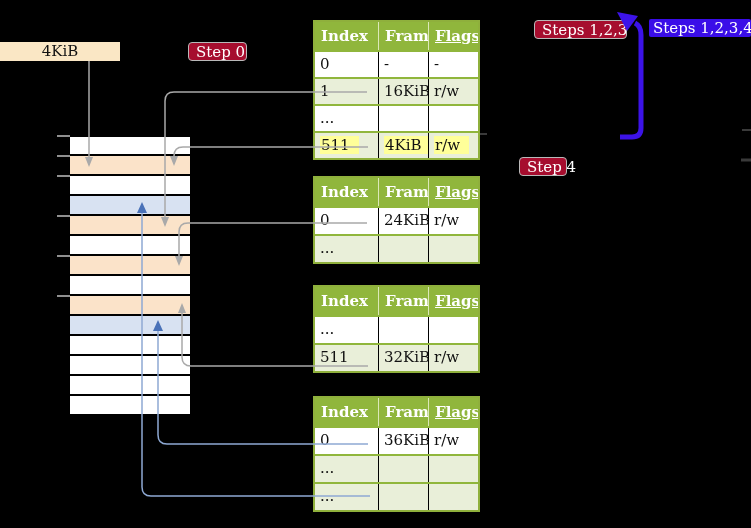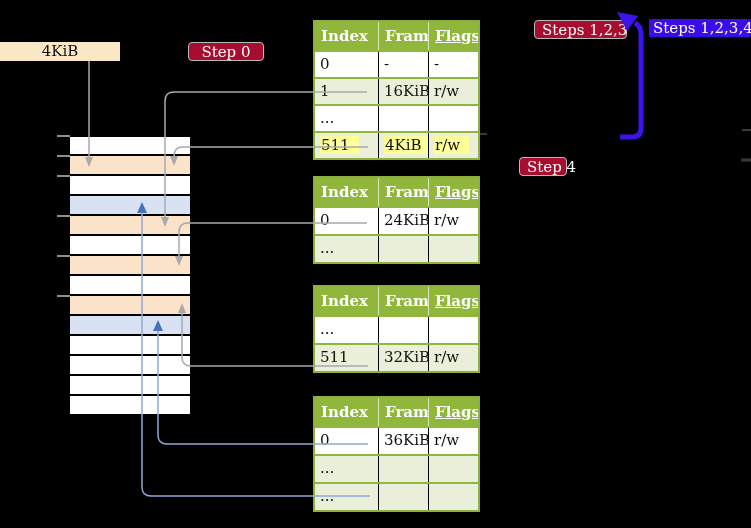--- a/index.html
+++ b/index.html
@@ -19,7 +19,7 @@
   }
   .badge.red{background:#A60D2E;}
   .badge.blue{background:#3A0DE8;border:none;border-radius:2px;height:18px;line-height:18px;}
-  #badge-step0{left:188px;top:42px;width:76px;}
+  #badge-step0{left:188px;top:42px;width:59px;}
   #badge-steps123{left:509px;top:20px;width:93px;margin-left:25px;}
   #badge-steps1234{left:649px;top:19px;width:102px;padding:0 4px;}
   #badge-step4{left:519px;top:157px;width:48px;}

